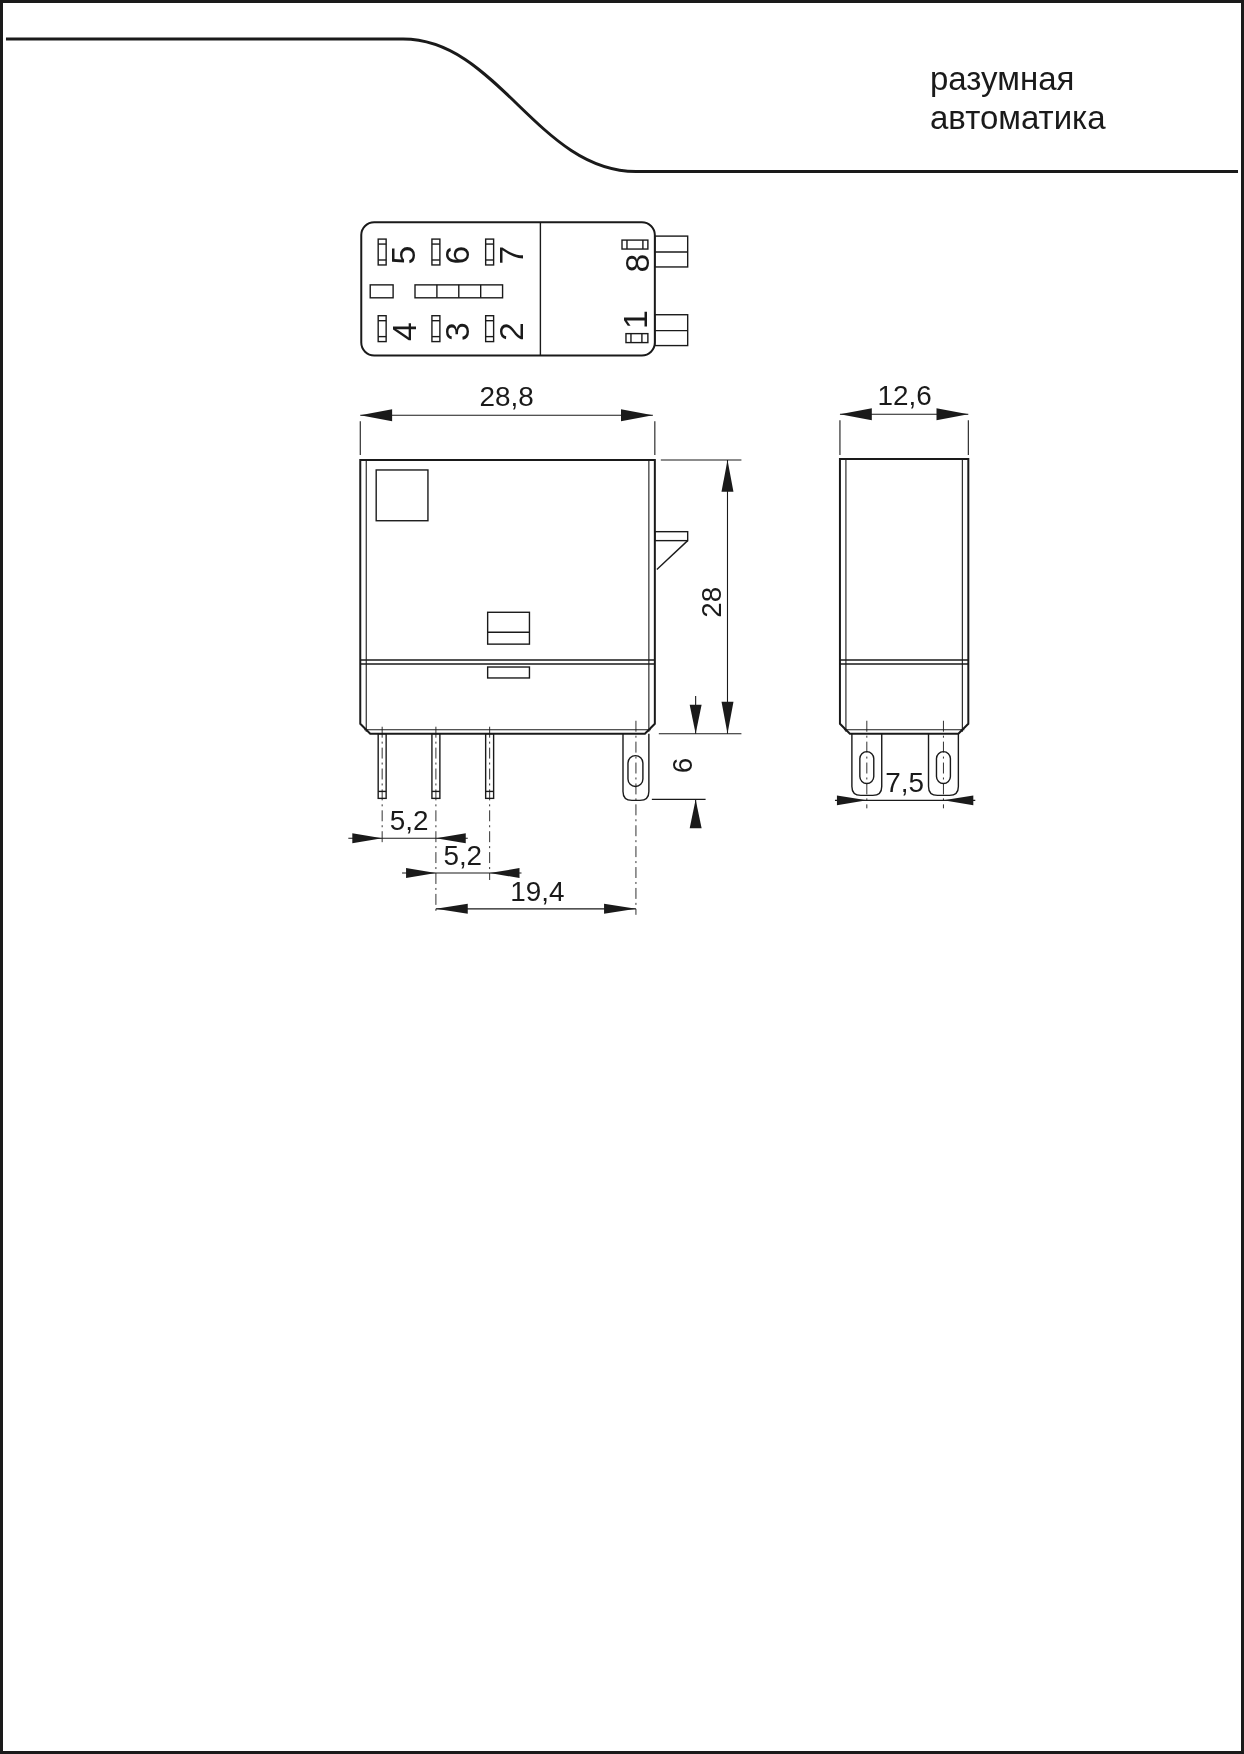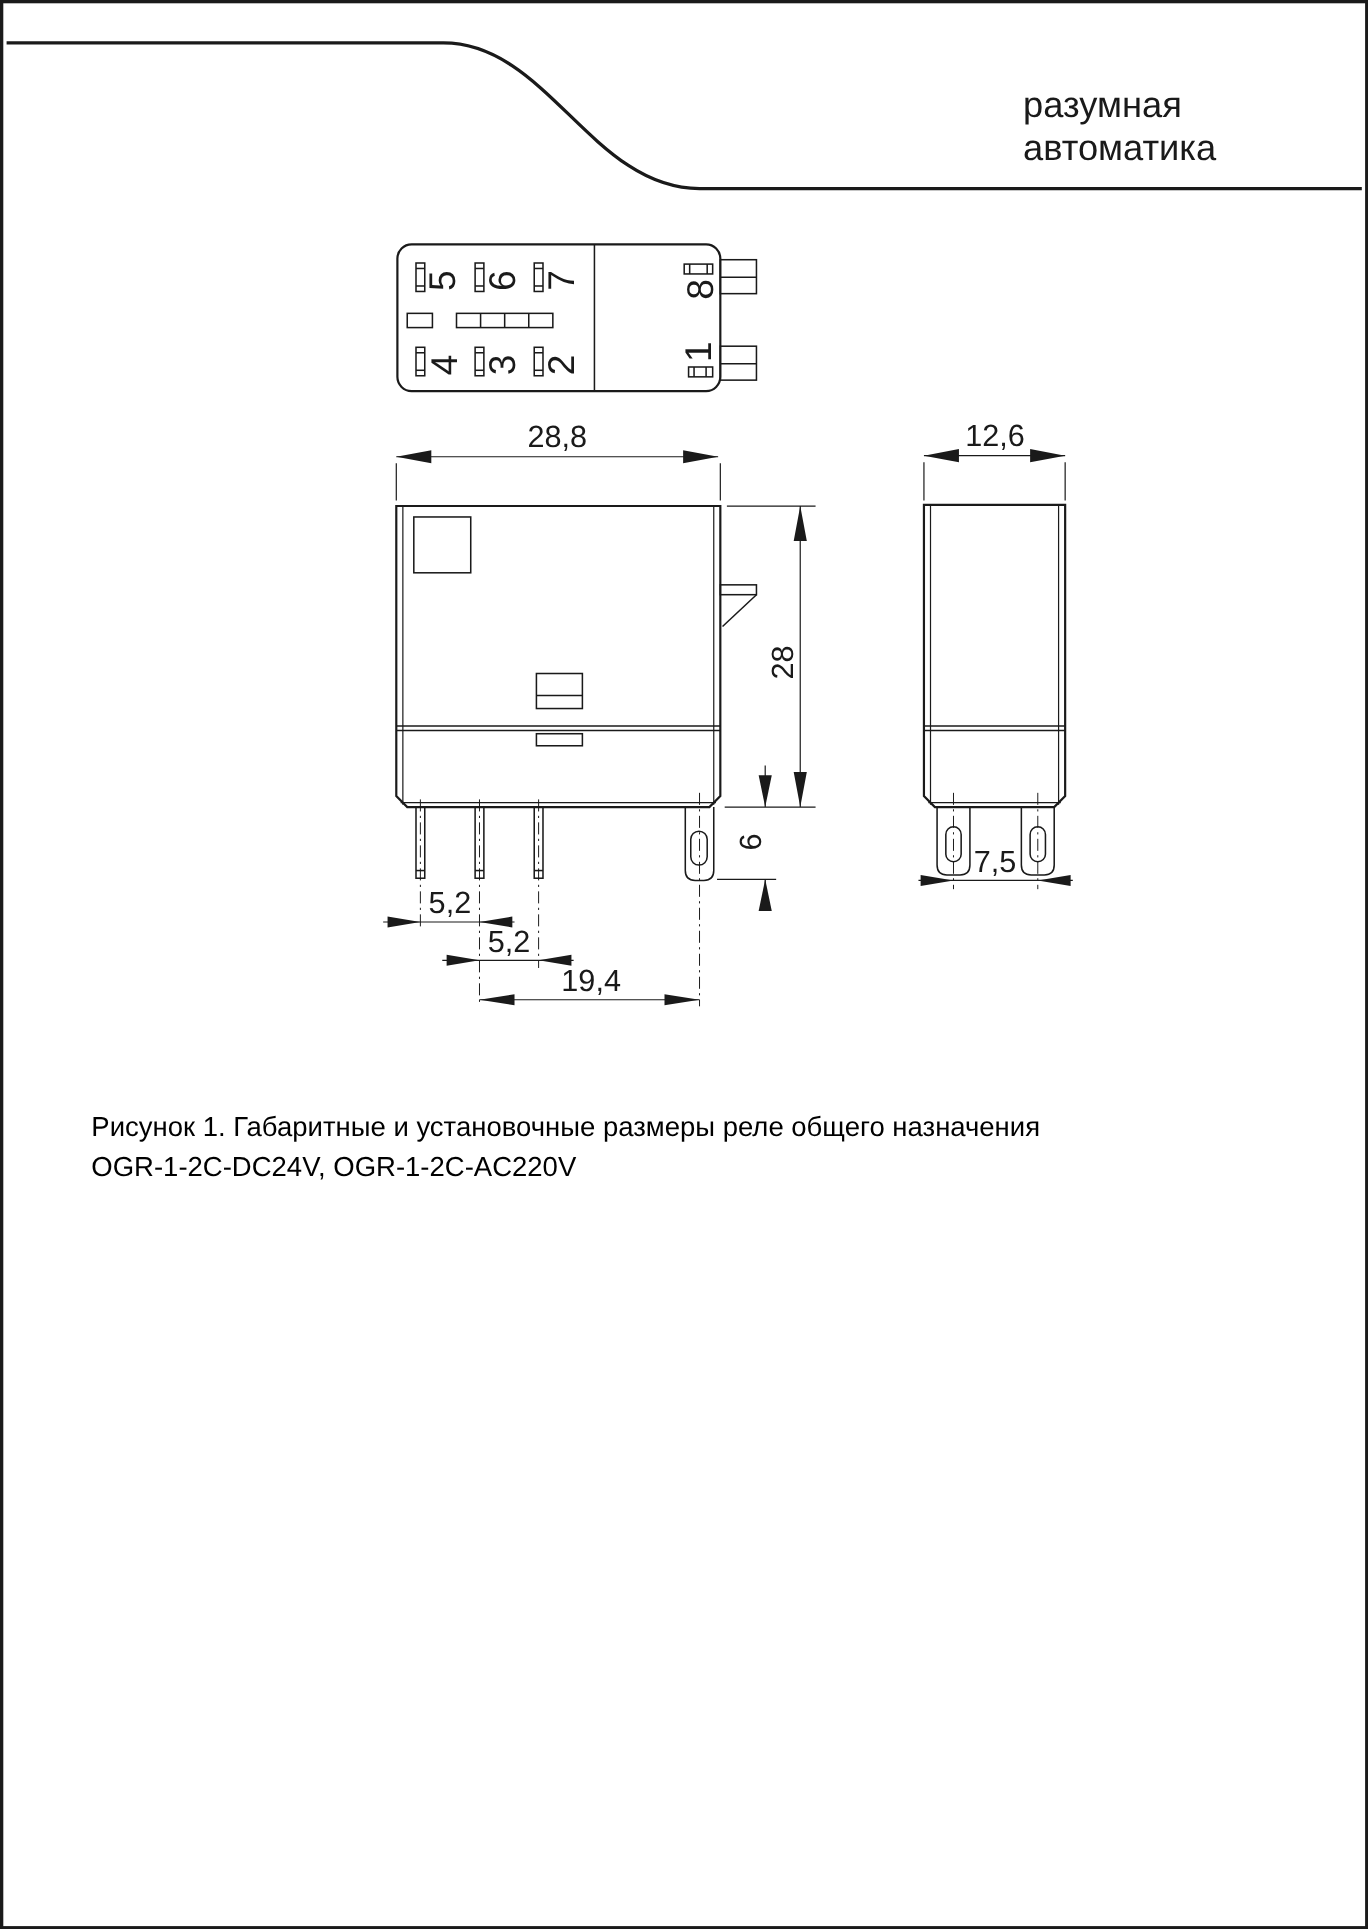--- a/index.html
+++ b/index.html
@@ -32,7 +32,7 @@
     letter-spacing:5px;color:#151515;
   }
   .tagline{
-    position:absolute;left:927px;top:72px;
+    position:absolute;left:927px;top:56px;
     font-size:33px;line-height:39px;color:#1a1a1a;
     font-family:"Liberation Sans",sans-serif;
   }

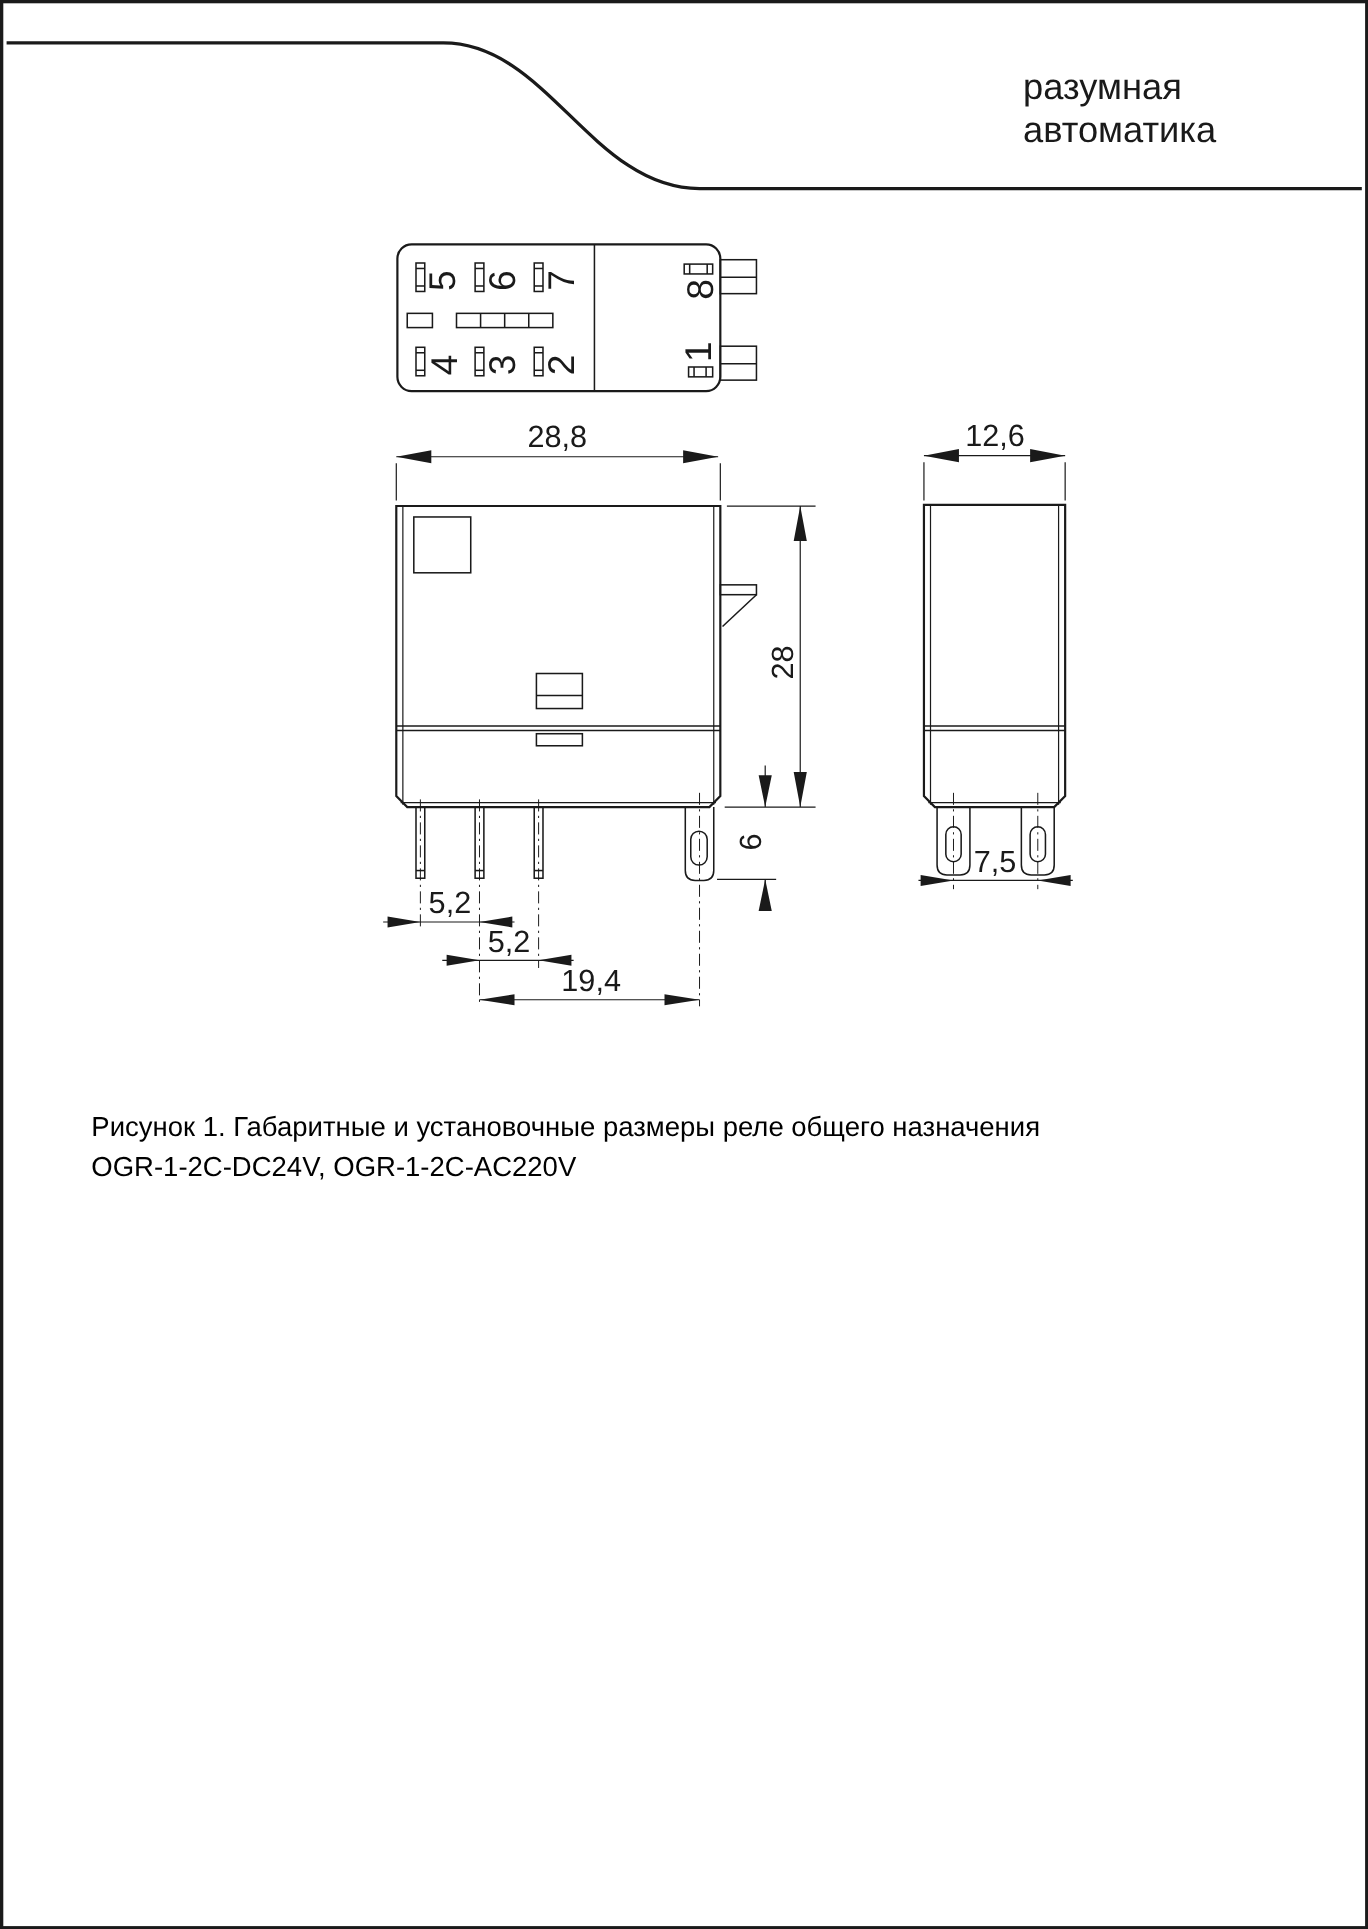--- a/index.html
+++ b/index.html
@@ -258,10 +258,6 @@
     <div>автоматика</div>
   </div>
 
-  <div class="caption">
-    <div>Рисунок 1. Габаритные и установочные размеры реле общего назначения</div>
-    <div>OGR-1-2C-DC24V, OGR-1-2C-AC220V</div>
-  </div>
 
 </div>
 

